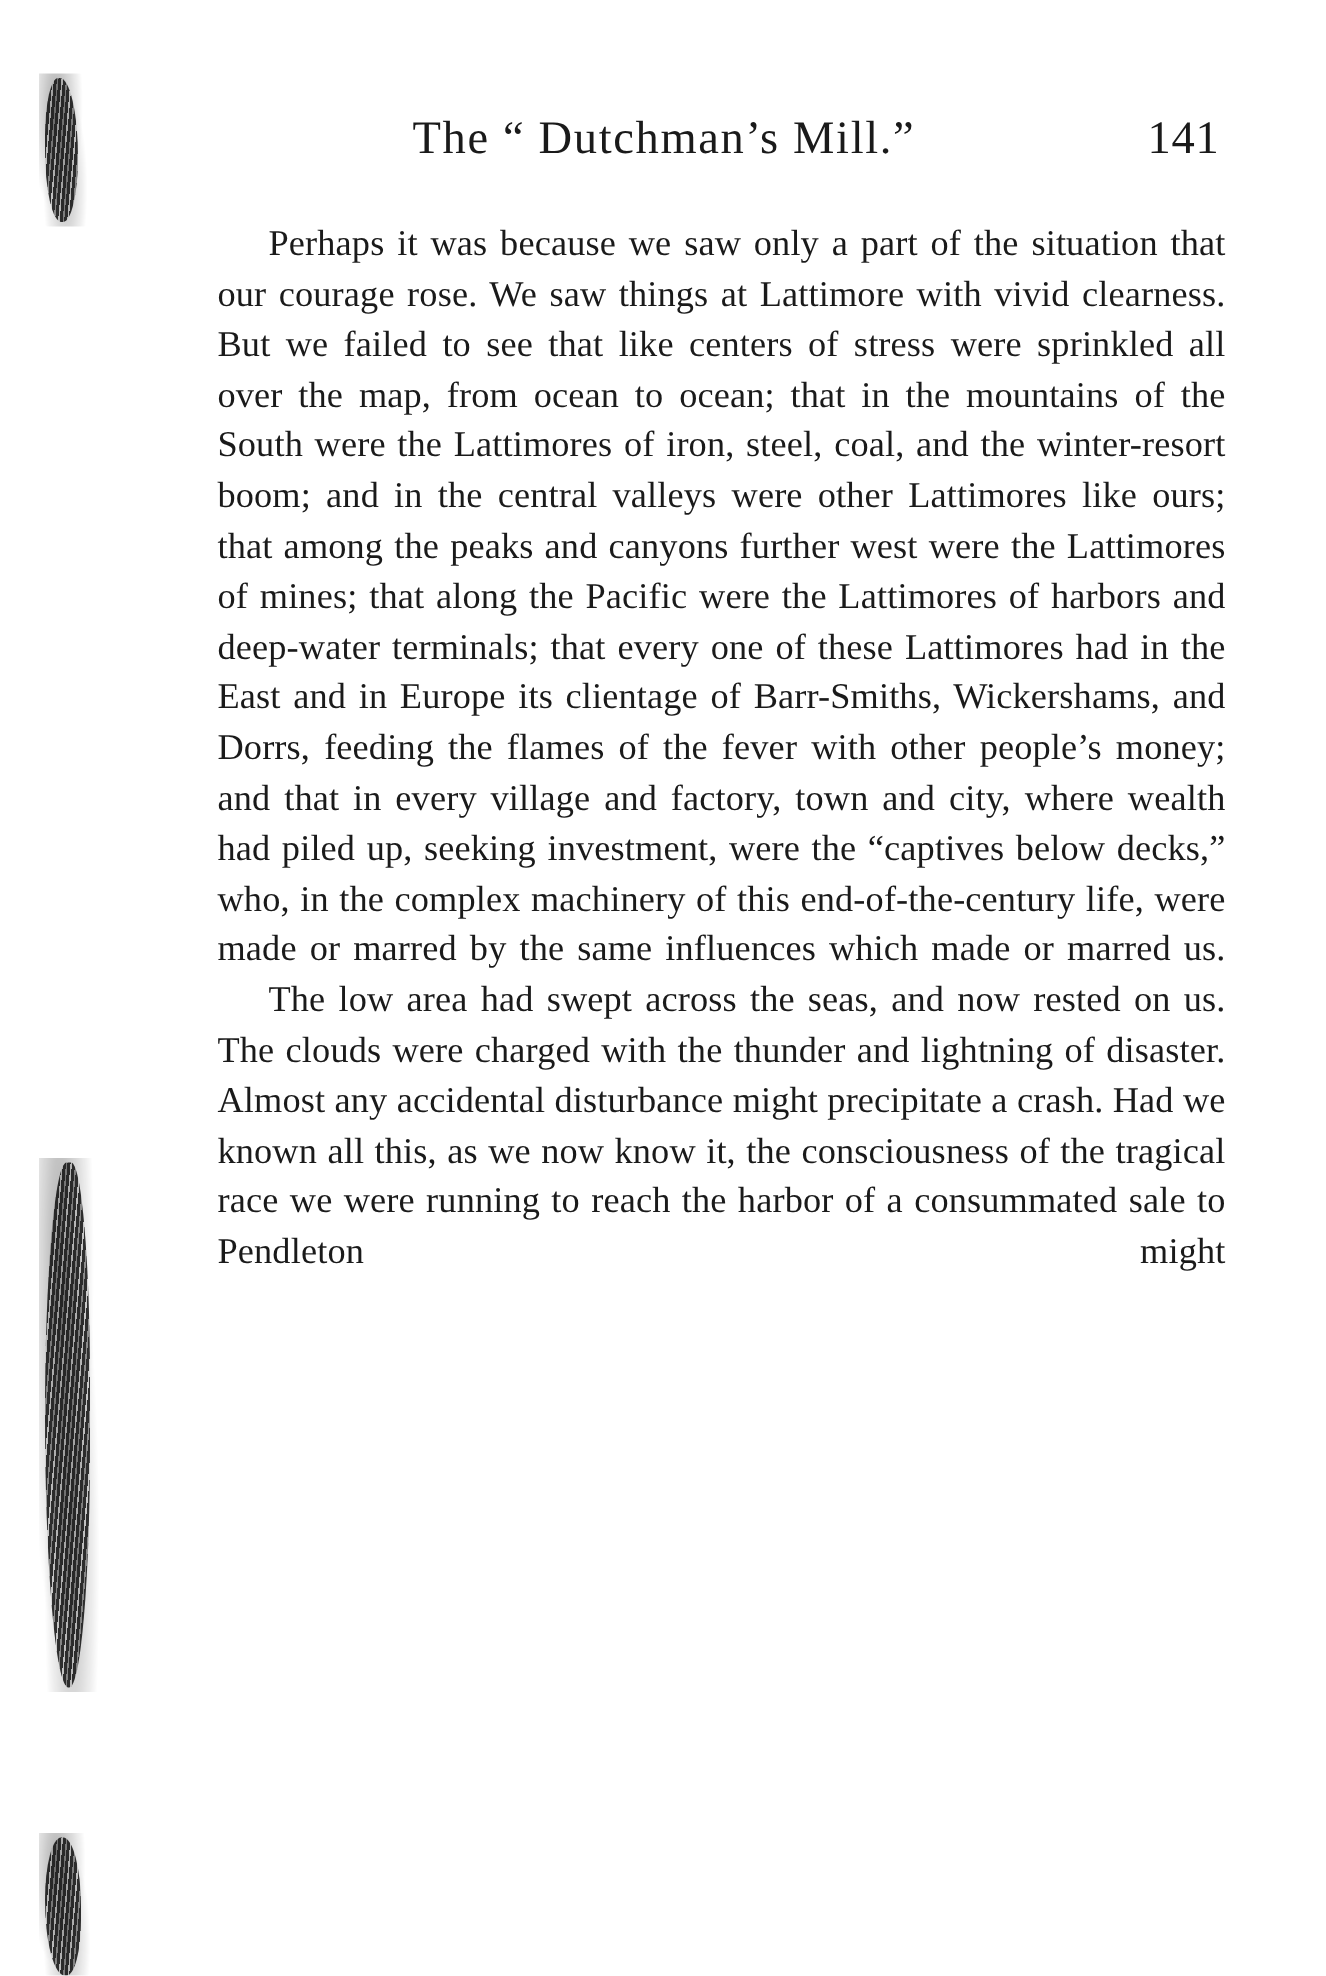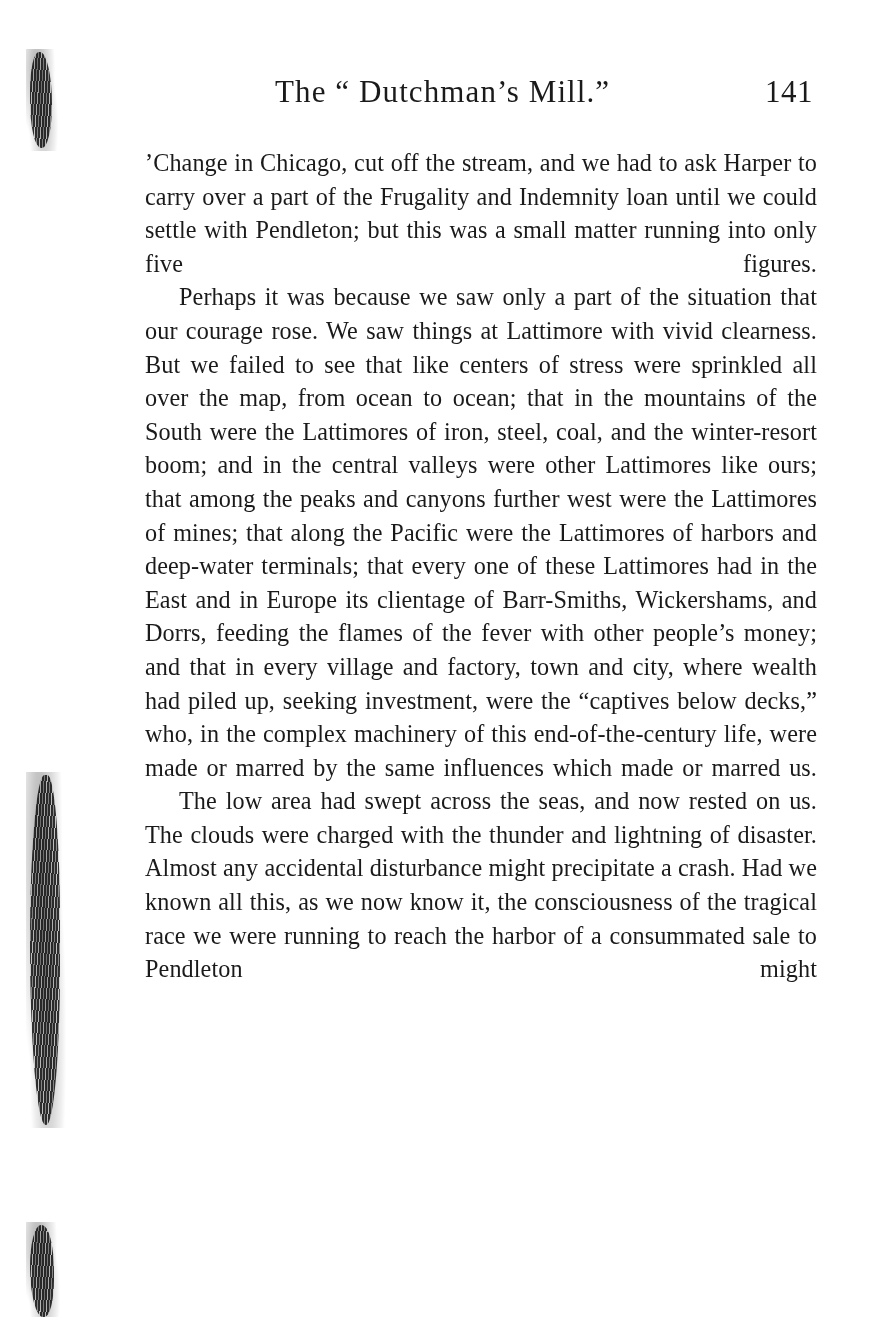--- a/index.html
+++ b/index.html
@@ -119,7 +119,6 @@
   </div>
 
   <div class="body-text">
-    <p class="para no-indent full-justify">’Change in Chicago, cut off the stream, and we had to ask Harper to carry over a part of the Frugality and Indemnity loan until we could settle with Pendleton; but this was a small matter running into only five figures.</p>
     <p class="para full-justify">Perhaps it was because we saw only a part of the situation that our courage rose.  We saw things at Lattimore with vivid clearness.  But we failed to see that like centers of stress were sprinkled all over the map, from ocean to ocean; that in the mountains of the South were the Lattimores of iron, steel, coal, and the winter-resort boom; and in the central valleys were other Lattimores like ours; that among the peaks and canyons further west were the Lattimores of mines; that along the Pacific were the Lattimores of harbors and deep-water terminals; that every one of these Lattimores had in the East and in Europe its clientage of Barr-Smiths, Wickershams, and Dorrs, feeding the flames of the fever with other people’s money; and that in every village and factory, town and city, where wealth had piled up, seeking investment, were the “captives below decks,” who, in the complex machinery of this end-of-the-century life, were made or marred by the same influences which made or marred us.</p>
     <p class="para full-justify">The low area had swept across the seas, and now rested on us.  The clouds were charged with the thunder and lightning of disaster.  Almost any accidental disturbance might precipitate a crash.  Had we known all this, as we now know it, the consciousness of the tragical race we were running to reach the harbor of a consummated sale  to  Pendleton  might</p>
   </div>

